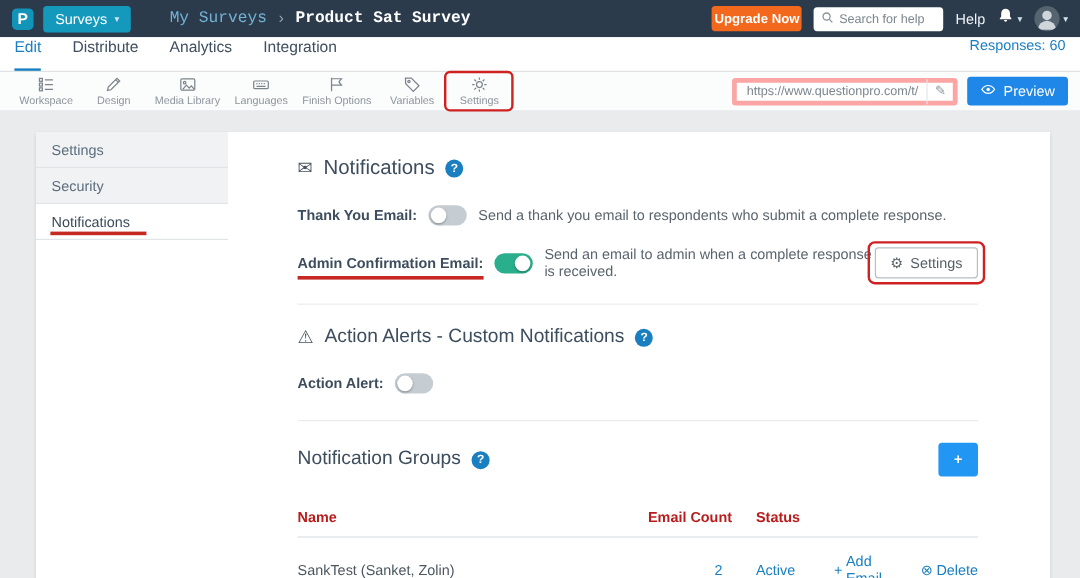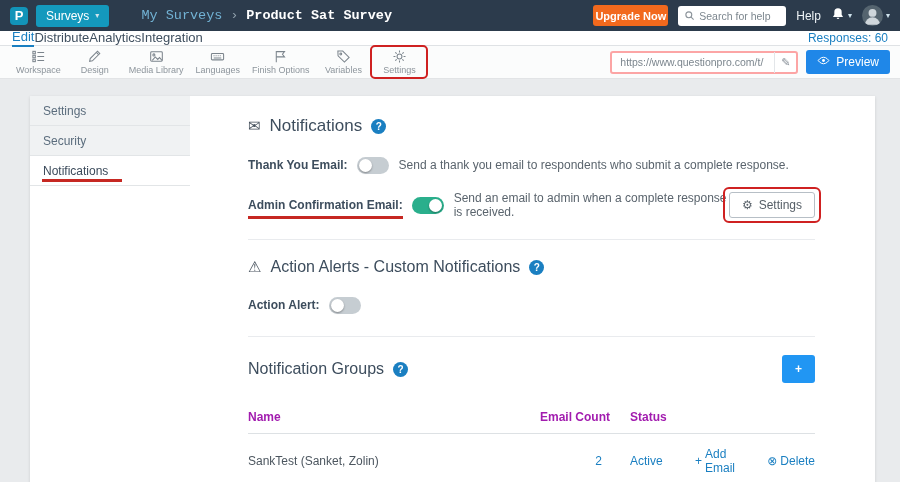--- a/index.html
+++ b/index.html
@@ -25,7 +25,7 @@
   .avatar { width:21px; height:21px; border-radius:50%; background:#55646f; overflow:hidden; display:flex; align-items:flex-end; justify-content:center; }
 
   
-  .tabbar { height:15px; background:#fff; border-bottom:1px solid #dfe2e5; display:flex; align-items:center; padding:0 12px; }
+  .tabbar { height:29px; background:#fff; border-bottom:1px solid #dfe2e5; display:flex; padding:0 12px; gap:26px; }
   .tab { font-size:13px; color:#3f4f5f; cursor:pointer; padding-bottom:1px; }
   .tab.active { color:#1a7fc1; border-bottom:2px solid #1a7fc1; }
   .responses { margin-left:auto; color:#1a7fc1; font-size:12px; cursor:pointer; }

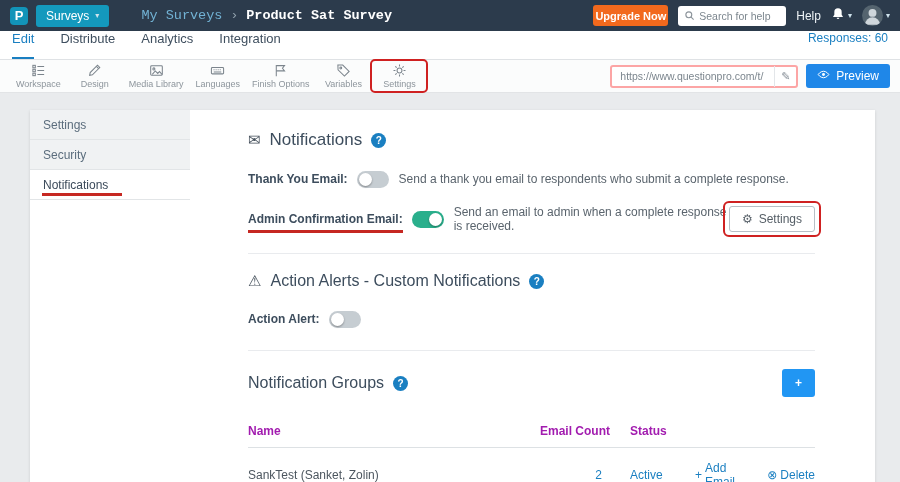--- a/index.html
+++ b/index.html
@@ -38,7 +38,7 @@
   .ticon svg { stroke:#7b848c; fill:none; stroke-width:1.1; width:15px; height:15px; display:block; }
   .tool.annotated::after { content:""; position:absolute; top:-3px; bottom:-3px; left:-1px; right:-1px; border:2px solid #cf2121; border-radius:5px; pointer-events:none; }
   .toolbar-right { margin-left:auto; display:flex; align-items:center; gap:8px; }
-  .urlbox { width:188px; height:23px; background:#fff; border:2px solid #fca5a5; border-radius:3px; display:flex; align-items:center; font-size:10.5px; color:#7c868e; cursor:text; }
+  .urlbox { width:188px; height:23px; background:#fff; border:4px solid #fca5a5; border-radius:3px; display:flex; align-items:center; font-size:10.5px; color:#7c868e; cursor:text; }
   .url-text { padding-left:8px; white-space:nowrap; overflow:hidden; flex:1; }
   .url-edit { width:22px; text-align:center; border-left:1px solid #e3e6e9; color:#8a929a; font-size:11px; cursor:pointer; line-height:21px; }
   .preview { background:#1f87e8; color:#fff; border:none; border-radius:3px; height:24px; padding:0 11px; font-size:12px; display:flex; align-items:center; gap:6px; cursor:pointer; font-family:inherit;justify-content:center; }

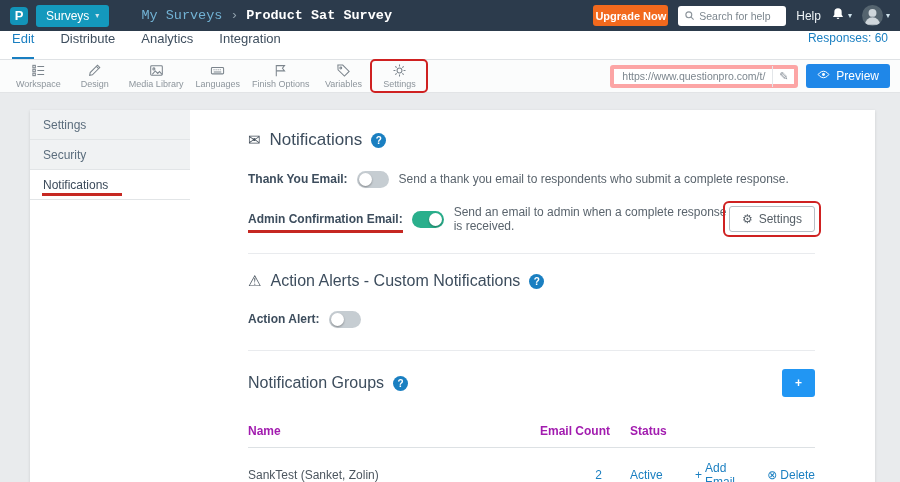--- a/index.html
+++ b/index.html
@@ -79,7 +79,7 @@
 
   .gtable { margin-top:18px; }
   .trow { display:grid; grid-template-columns:292px 90px 65px 1fr; align-items:center; }
-  .thead { font-weight:bold; color:#a21caf; font-size:12px; padding:9px 0; border-bottom:1px solid #dde1e4; }
+  .thead { font-weight:bold; color:#b91c1c; font-size:12px; padding:9px 0; border-bottom:1px solid #dde1e4; }
   .tdata { font-size:12px; color:#4c565f; padding:13px 0; border-bottom:1px solid #f0f2f4; }
   .cell-email-val { text-align:right; padding-right:28px; }
   .blue-link { color:#1a7fc1; cursor:pointer; text-decoration:none; }

